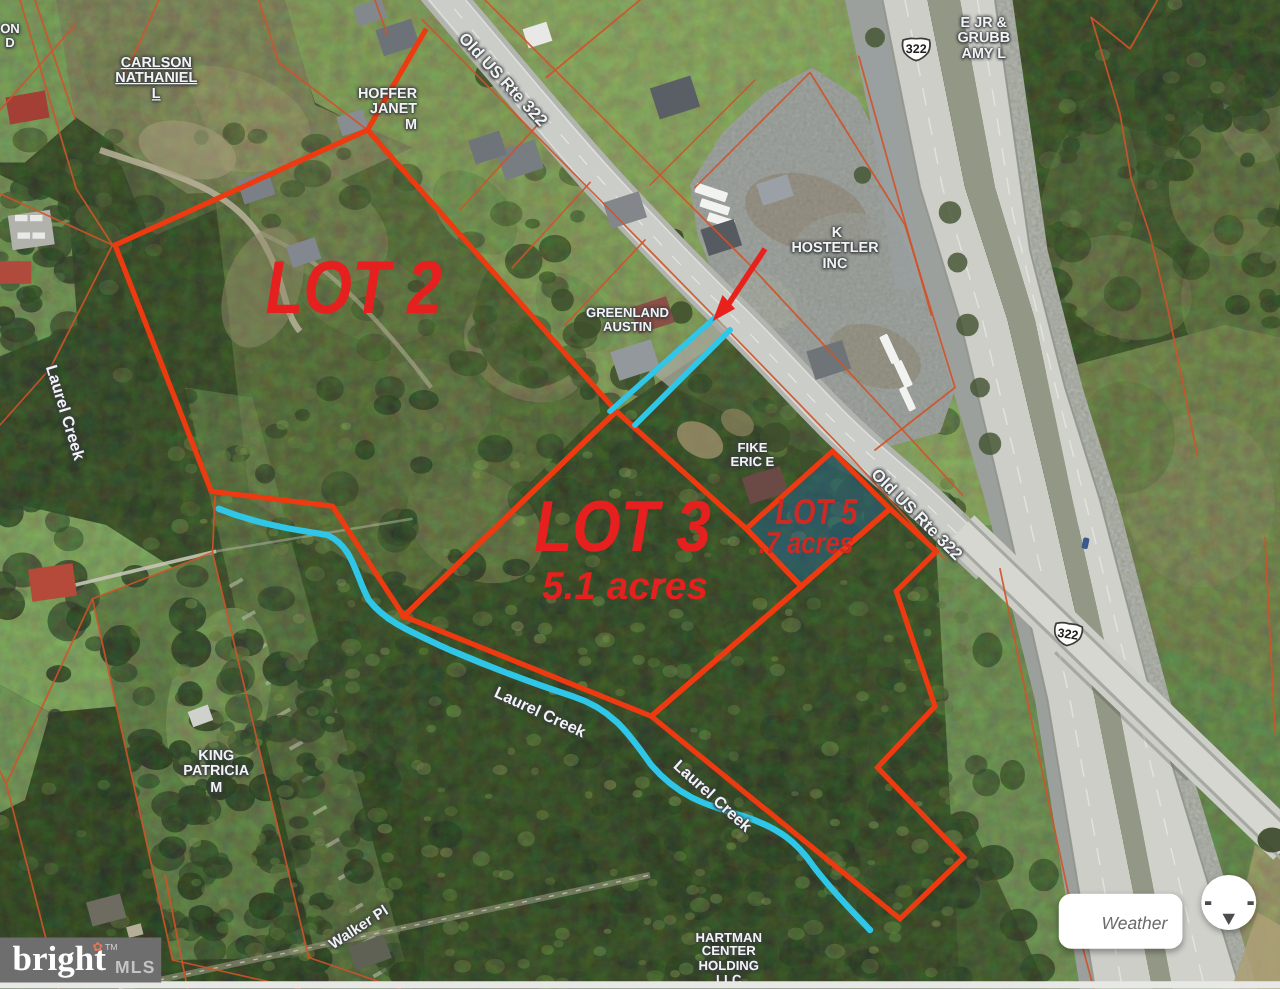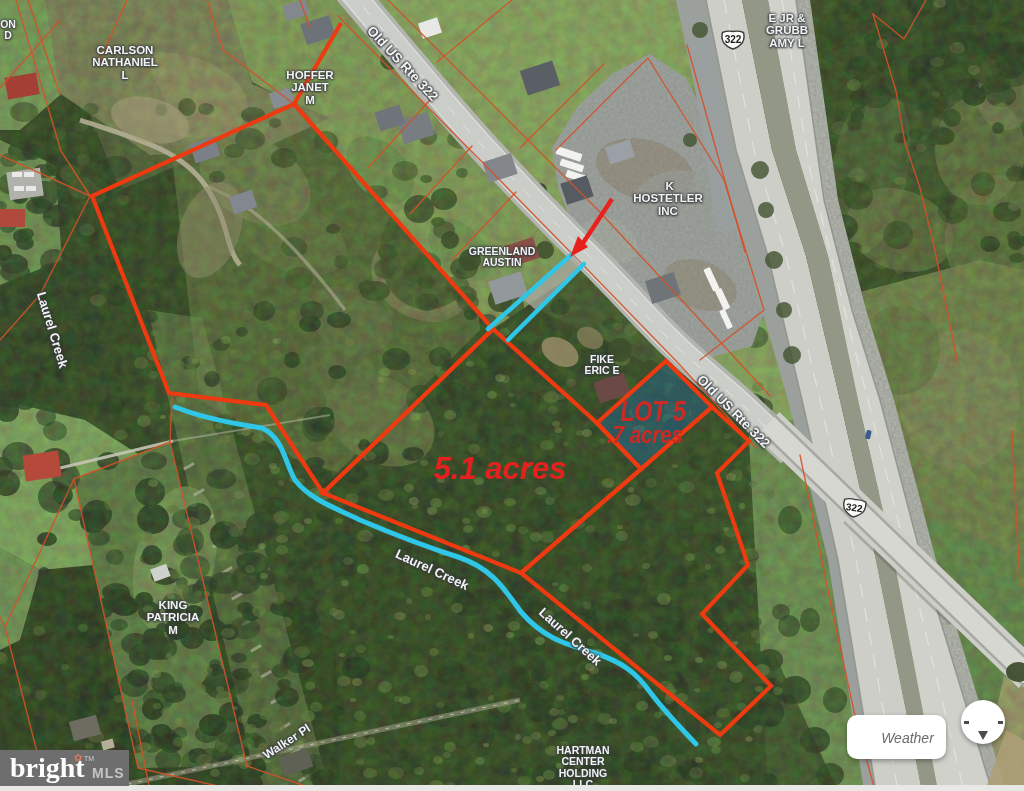--- a/index.html
+++ b/index.html
@@ -1342,7 +1342,7 @@
     </div><div style="position:absolute;left:645px;top:435px;transform:translate(-50%,-50%);">
       <div style="font-family:'Liberation Sans',sans-serif;font-weight:bold;font-style:italic;font-size:24px;color:#cc2a22;white-space:nowrap;transform:rotate(0deg) scale(0.85,1);">.7 acres</div>
     </div><div style="position:absolute;left:125px;top:63px;transform:translate(-50%,-50%);">
-      <div style="font-family:'Liberation Sans',sans-serif;font-weight:700;font-size:11.5px;color:#f2f3f4;white-space:nowrap;text-align:center;line-height:1.08;text-shadow:0 0 3px #3b3f41,0 0 3px #3b3f41,0 0 2px #3b3f41,0 1px 2px #3b3f41;transform:rotate(0deg);">CARLSON<br>NATHANIEL<br>L</div>
+      <div style="font-family:'Liberation Sans',sans-serif;font-weight:700;font-size:11.5px;color:#f2f3f4;white-space:nowrap;text-align:center;line-height:1.08;text-shadow:0 0 3px #3b3f41,0 0 3px #3b3f41,0 0 2px #3b3f41,0 1px 2px #3b3f41;transform:rotate(0deg);text-decoration:underline;">CARLSON<br>NATHANIEL<br>L</div>
     </div><div style="position:absolute;left:310px;top:88px;transform:translate(-50%,-50%);">
       <div style="font-family:'Liberation Sans',sans-serif;font-weight:700;font-size:11.5px;color:#f2f3f4;white-space:nowrap;text-align:center;line-height:1.08;text-shadow:0 0 3px #3b3f41,0 0 3px #3b3f41,0 0 2px #3b3f41,0 1px 2px #3b3f41;transform:rotate(0deg);">HOFFER<br>JANET<br>M</div>
     </div><div style="position:absolute;left:787px;top:31px;transform:translate(-50%,-50%);">

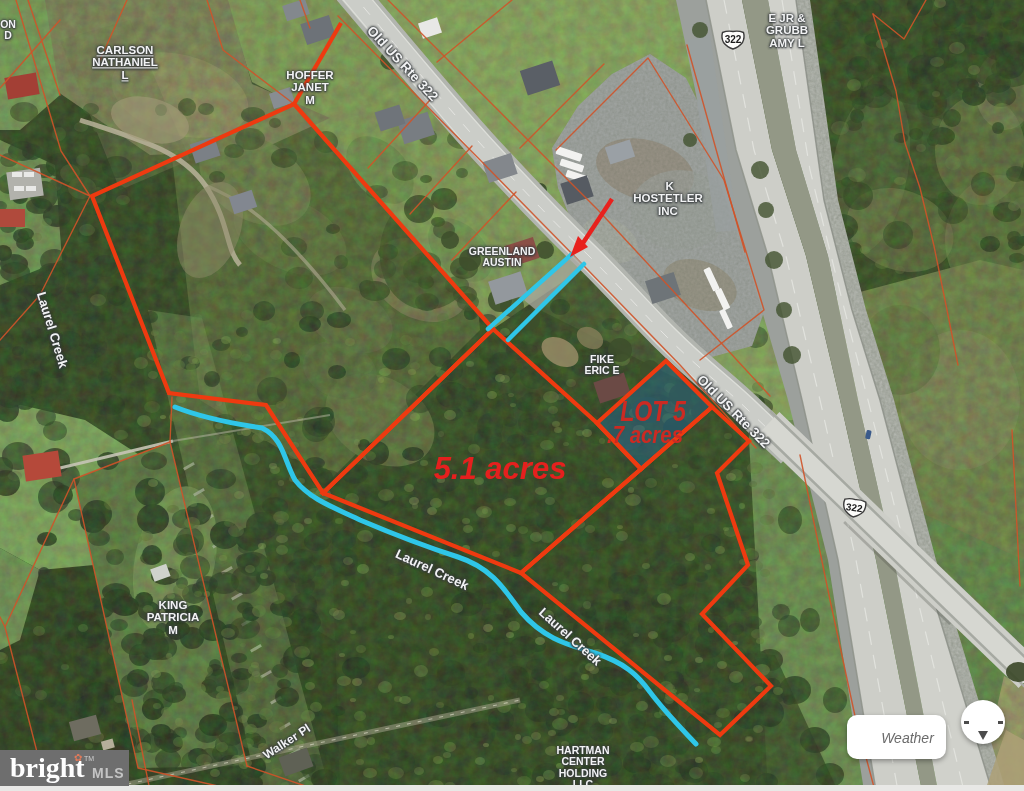--- a/index.html
+++ b/index.html
@@ -1344,7 +1344,7 @@
     </div><div style="position:absolute;left:125px;top:63px;transform:translate(-50%,-50%);">
       <div style="font-family:'Liberation Sans',sans-serif;font-weight:700;font-size:11.5px;color:#f2f3f4;white-space:nowrap;text-align:center;line-height:1.08;text-shadow:0 0 3px #3b3f41,0 0 3px #3b3f41,0 0 2px #3b3f41,0 1px 2px #3b3f41;transform:rotate(0deg);text-decoration:underline;">CARLSON<br>NATHANIEL<br>L</div>
     </div><div style="position:absolute;left:310px;top:88px;transform:translate(-50%,-50%);">
-      <div style="font-family:'Liberation Sans',sans-serif;font-weight:700;font-size:11.5px;color:#f2f3f4;white-space:nowrap;text-align:center;line-height:1.08;text-shadow:0 0 3px #3b3f41,0 0 3px #3b3f41,0 0 2px #3b3f41,0 1px 2px #3b3f41;transform:rotate(0deg);">HOFFER<br>JANET<br>M</div>
+      <div style="font-family:'Liberation Sans',sans-serif;font-weight:700;font-size:11.5px;color:#f2f3f4;white-space:nowrap;text-align:right;line-height:1.08;text-shadow:0 0 3px #3b3f41,0 0 3px #3b3f41,0 0 2px #3b3f41,0 1px 2px #3b3f41;transform:rotate(0deg);">HOFFER<br>JANET<br>M</div>
     </div><div style="position:absolute;left:787px;top:31px;transform:translate(-50%,-50%);">
       <div style="font-family:'Liberation Sans',sans-serif;font-weight:700;font-size:11.5px;color:#f2f3f4;white-space:nowrap;text-align:center;line-height:1.08;text-shadow:0 0 3px #3b3f41,0 0 3px #3b3f41,0 0 2px #3b3f41,0 1px 2px #3b3f41;transform:rotate(0deg);">E JR &amp;<br>GRUBB<br>AMY L</div>
     </div><div style="position:absolute;left:668px;top:199px;transform:translate(-50%,-50%);">

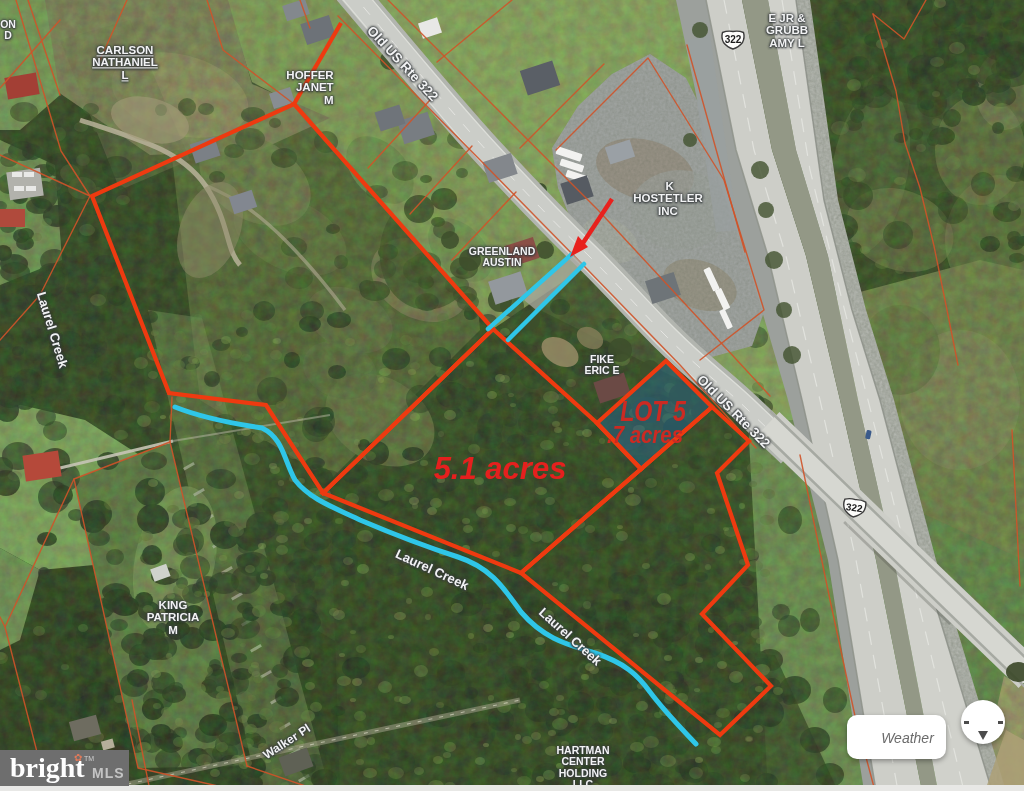--- a/index.html
+++ b/index.html
@@ -1335,7 +1335,9 @@
       <path d="M584,264 L508,340" stroke="#2fc6e8" stroke-width="4.5" fill="none" stroke-linecap="round"></path>
       <path d="M612,199 L583,243" stroke="#e8211d" stroke-width="4.5" fill="none"></path>
       <polygon points="570,257 588,247 578,236" fill="#e8211d"></polygon>
-    </svg><div style="position:absolute;left:500px;top:469px;transform:translate(-50%,-50%);">
+    </svg><div style="position:absolute;left:283px;top:230px;transform:translate(-50%,-50%);">
+      <div style="font-family:'Liberation Sans',sans-serif;font-weight:bold;font-style:italic;font-size:60px;color:#e5201e;white-space:nowrap;transform:rotate(0deg) scale(0.83,1);">LOT 2</div>
+    </div><div style="position:absolute;left:500px;top:469px;transform:translate(-50%,-50%);">
       <div style="font-family:'Liberation Sans',sans-serif;font-weight:bold;font-style:italic;font-size:31px;color:#e5201e;white-space:nowrap;transform:rotate(0deg) scale(1.0,1);">5.1 acres</div>
     </div><div style="position:absolute;left:653px;top:411px;transform:translate(-50%,-50%);">
       <div style="font-family:'Liberation Sans',sans-serif;font-weight:bold;font-style:italic;font-size:29px;color:#cc2a22;white-space:nowrap;transform:rotate(0deg) scale(0.8,1);">LOT 5</div>

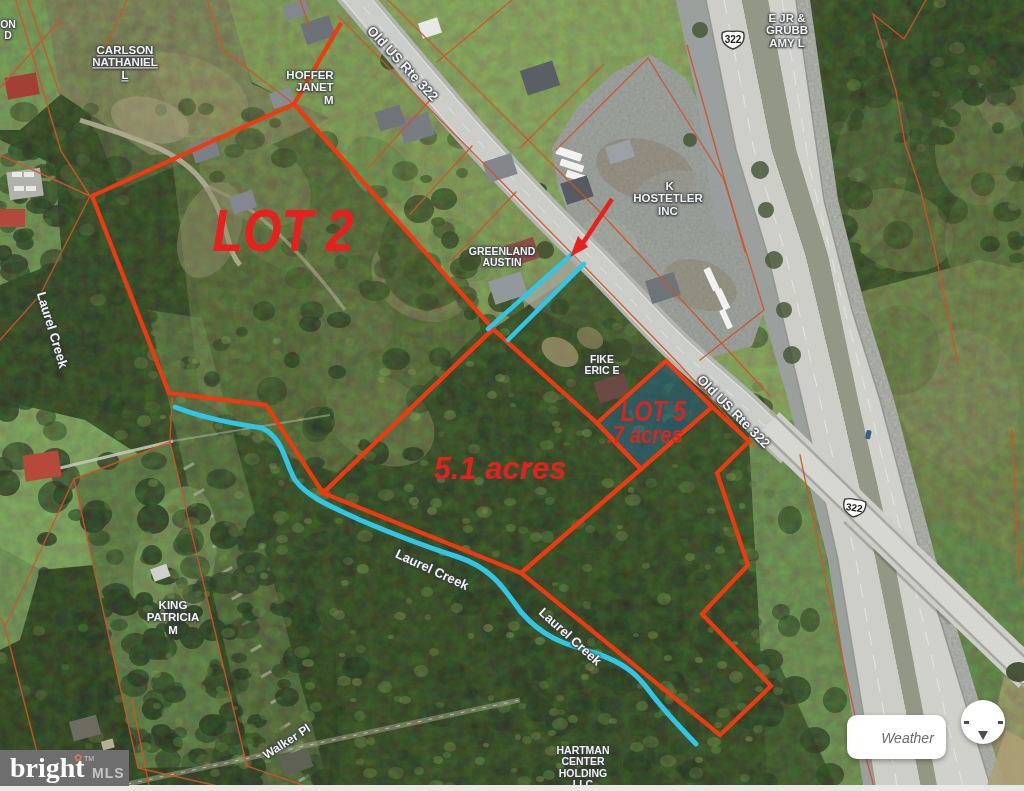--- a/index.html
+++ b/index.html
@@ -1337,6 +1337,8 @@
       <polygon points="570,257 588,247 578,236" fill="#e8211d"></polygon>
     </svg><div style="position:absolute;left:283px;top:230px;transform:translate(-50%,-50%);">
       <div style="font-family:'Liberation Sans',sans-serif;font-weight:bold;font-style:italic;font-size:60px;color:#e5201e;white-space:nowrap;transform:rotate(0deg) scale(0.83,1);">LOT 2</div>
+    </div><div style="position:absolute;left:498px;top:421px;transform:translate(-50%,-50%);">
+      <div style="font-family:'Liberation Sans',sans-serif;font-weight:bold;font-style:italic;font-size:58px;color:#e5201e;white-space:nowrap;transform:rotate(0deg) scale(0.86,1);">LOT 3</div>
     </div><div style="position:absolute;left:500px;top:469px;transform:translate(-50%,-50%);">
       <div style="font-family:'Liberation Sans',sans-serif;font-weight:bold;font-style:italic;font-size:31px;color:#e5201e;white-space:nowrap;transform:rotate(0deg) scale(1.0,1);">5.1 acres</div>
     </div><div style="position:absolute;left:653px;top:411px;transform:translate(-50%,-50%);">

